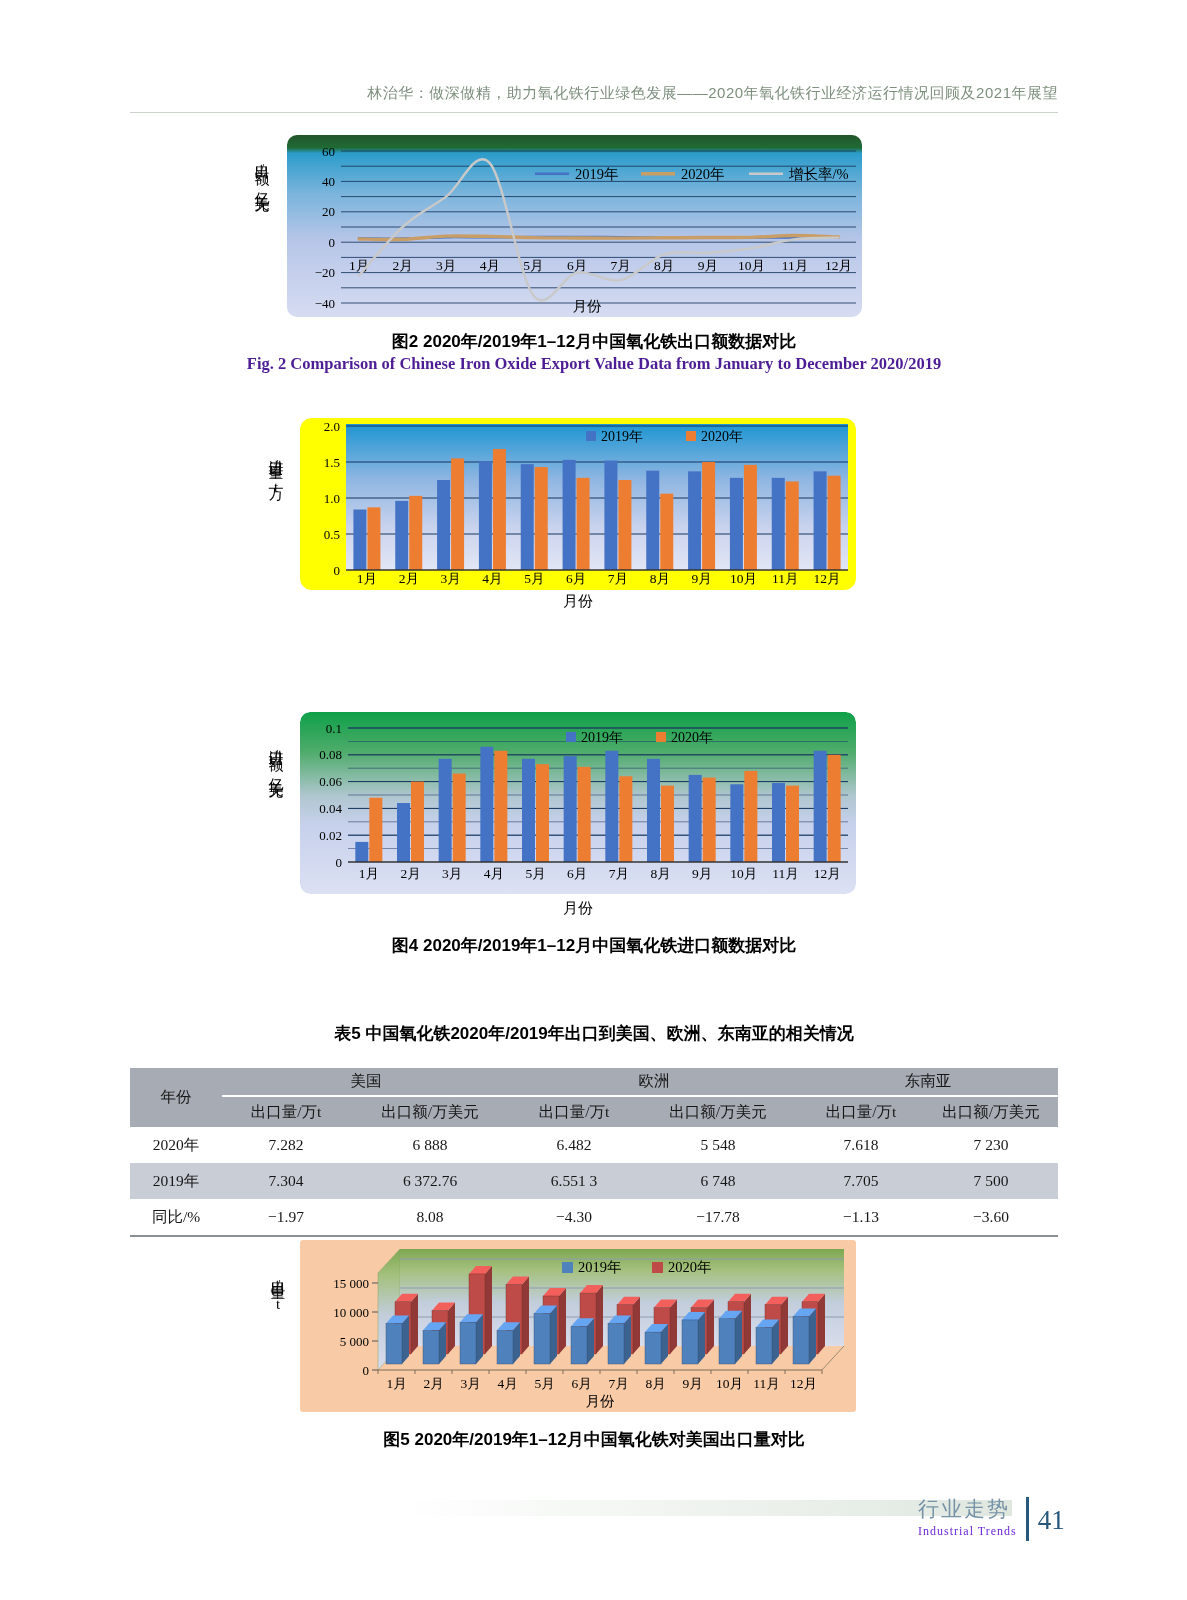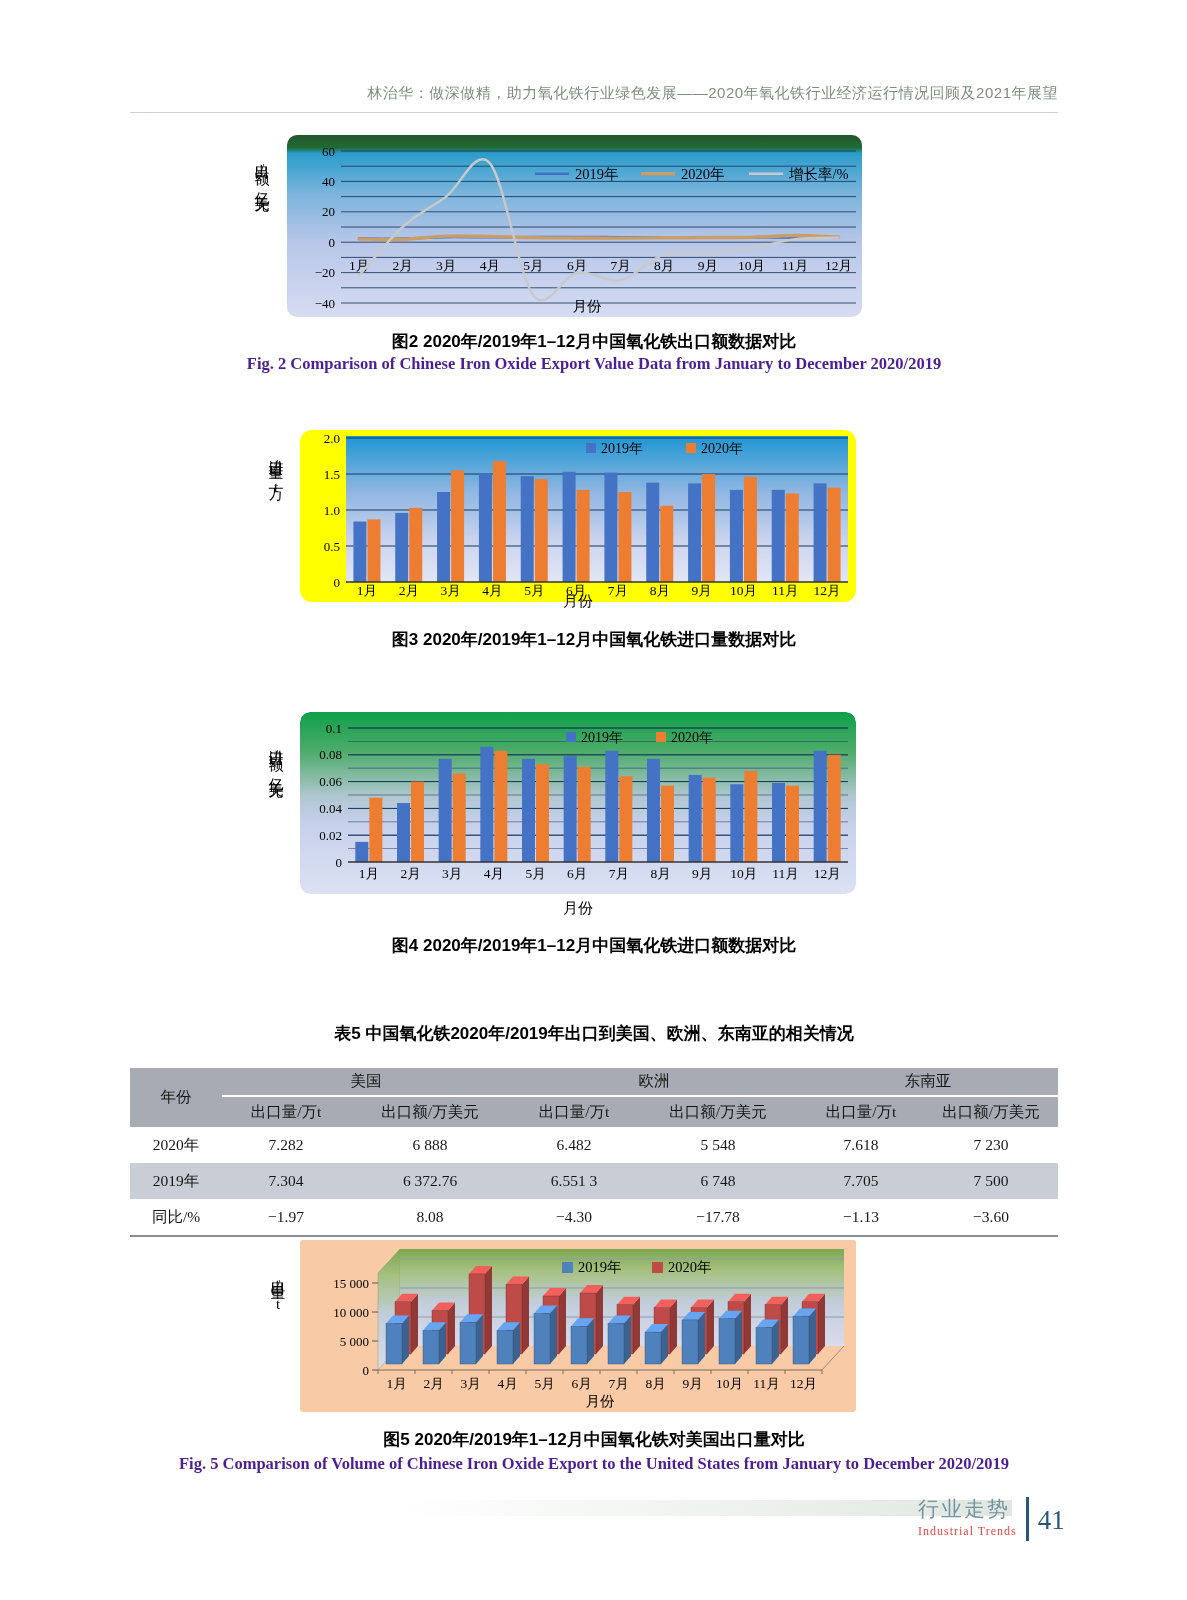--- a/index.html
+++ b/index.html
@@ -17,7 +17,7 @@
   .cap-en{position:absolute;left:130px;width:928px;text-align:center;font-size:16.5px;font-weight:bold;
         font-family:"Liberation Serif",serif;color:#4c1d95;}
   .fig2-box{top:135px;left:287px;width:575px;height:182px;}
-  .fig3-box{top:418px;left:300px;width:556px;height:172px;background:#FFFF00;border-radius:12px;margin-top:12px;}
+  .fig3-box{top:418px;left:300px;width:556px;height:172px;background:#FFFF00;border-radius:12px;}
   .fig4-box{top:712px;left:300px;width:556px;height:182px;border-radius:10px;overflow:hidden;}
   .fig5-box{top:1240px;left:300px;width:556px;height:172px;background:#F8CBA6;border-radius:3px;}
   

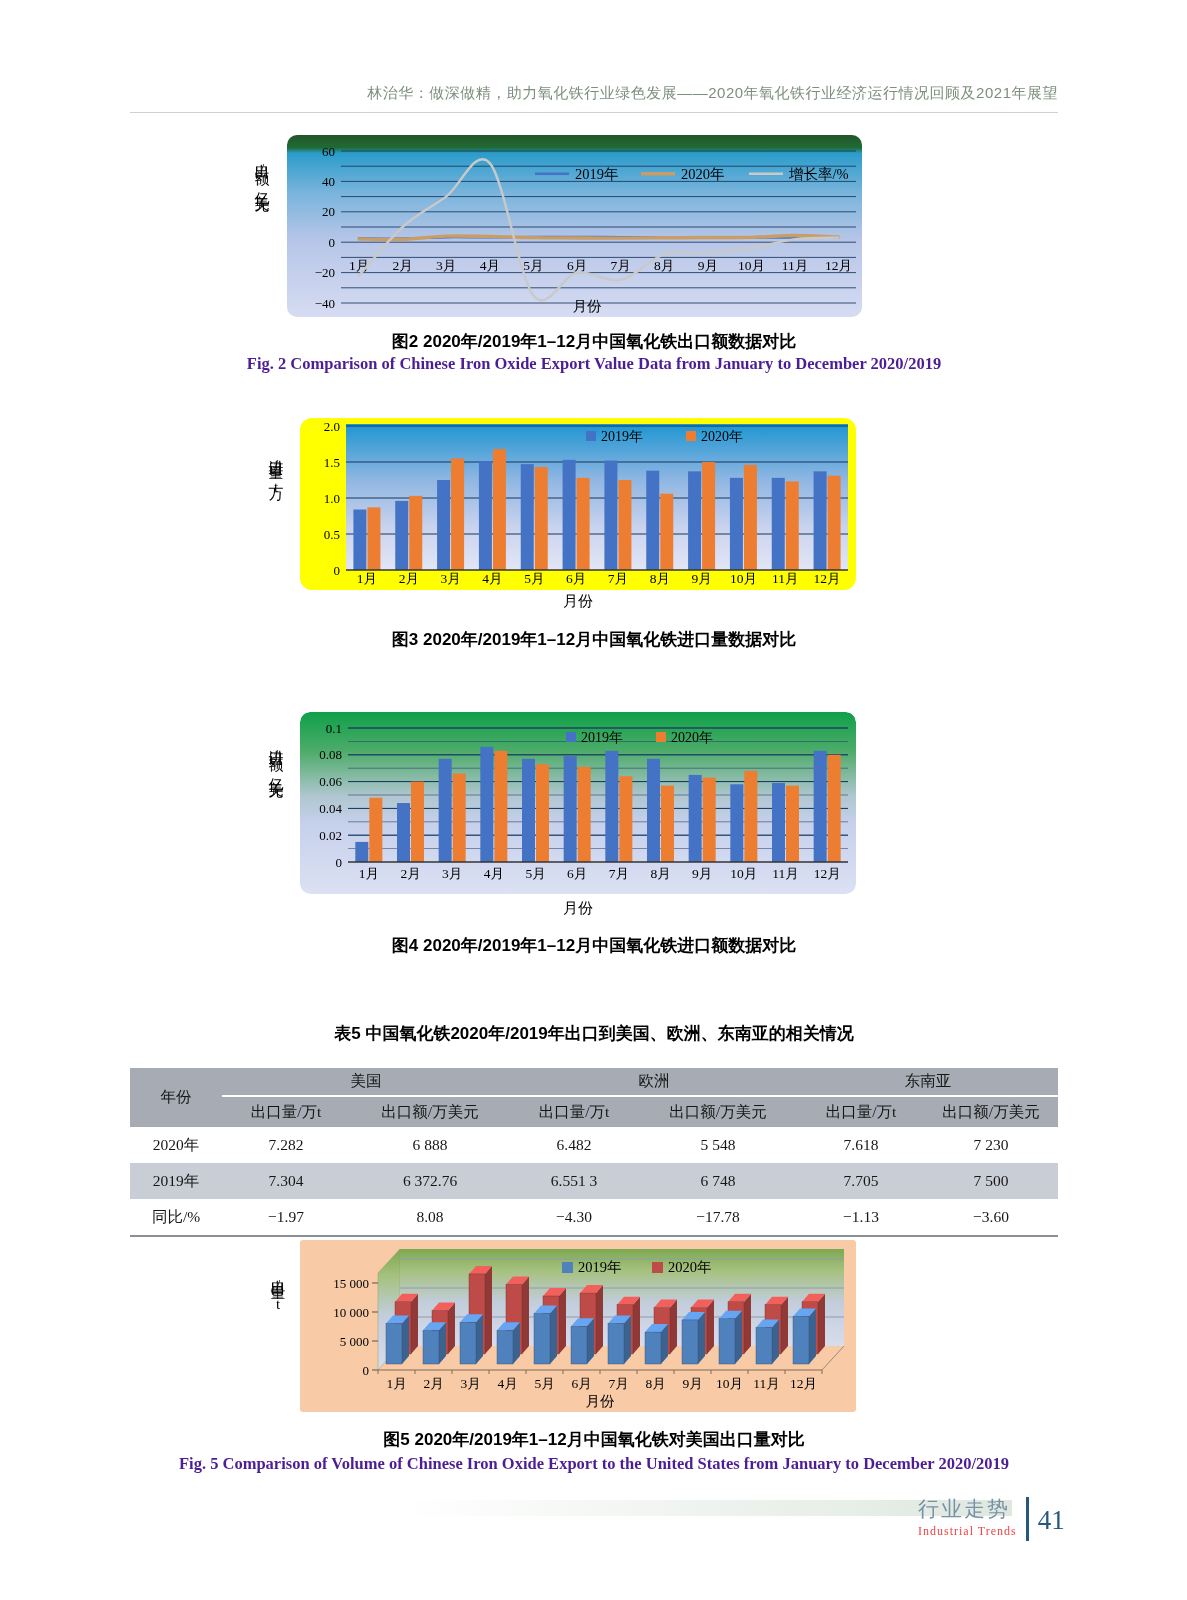--- a/index.html
+++ b/index.html
@@ -168,7 +168,6 @@
         <line x1="46" y1="152" x2="548" y2="152" stroke="#333" stroke-width="1.4"></line>
       </svg></div>
   <div class="xlab" style="top:592px;left:300px;">月份</div>
-  <div class="cap-zh" style="top:628px;">图3  2020年/2019年1–12月中国氧化铁进口量数据对比</div>
 
   <div class="vlab" style="top:738px;left:266px;">进口额/亿美元</div>
   <div class="chart-box fig4-box" id="fig4"><svg width="556" height="182" viewBox="0 0 556 182">

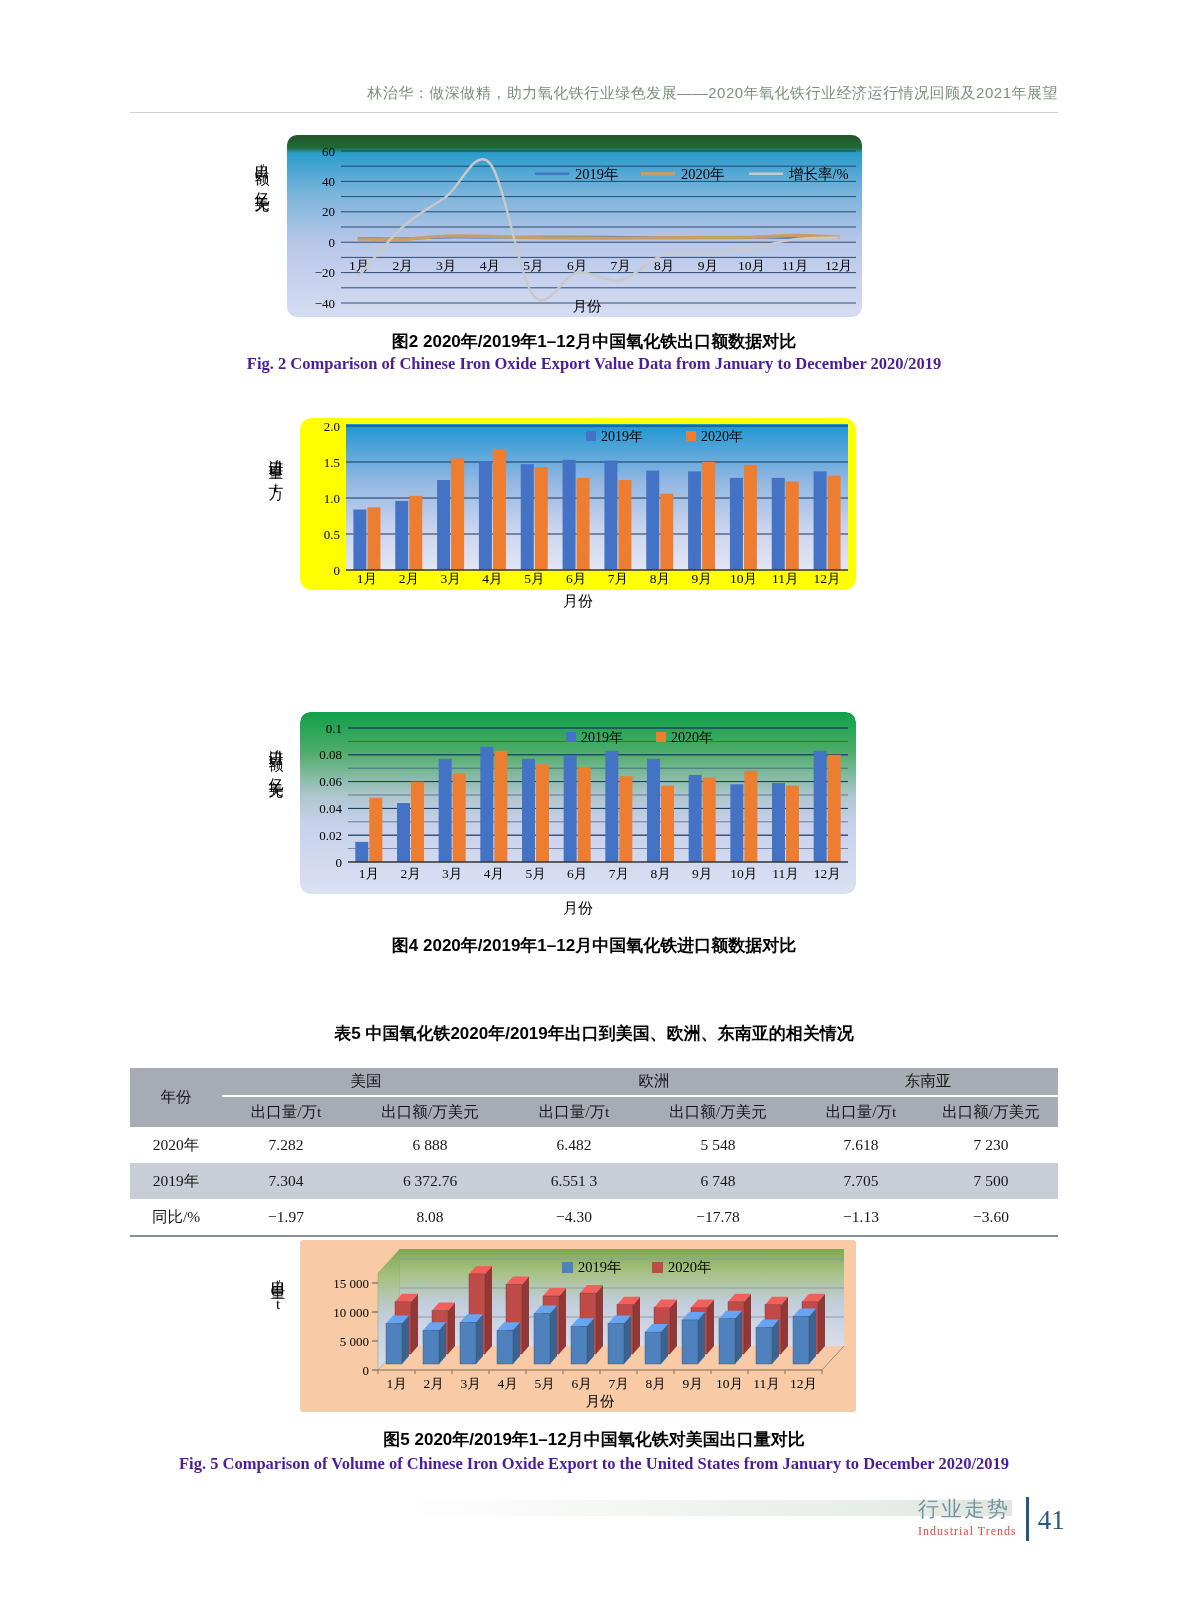--- a/index.html
+++ b/index.html
@@ -436,7 +436,6 @@
         <text x="368" y="32" font-size="14.5" text-anchor="start" fill="#000">2020年</text>
       </svg></div>
   <div class="cap-zh" style="top:1428px;">图5  2020年/2019年1–12月中国氧化铁对美国出口量对比</div>
-  <div class="cap-en" style="top:1454px;">Fig. 5  Comparison of Volume of Chinese Iron Oxide Export to the United States from January to December 2020/2019</div>
 
   <div class="footer-band"></div>
   <div class="footer">

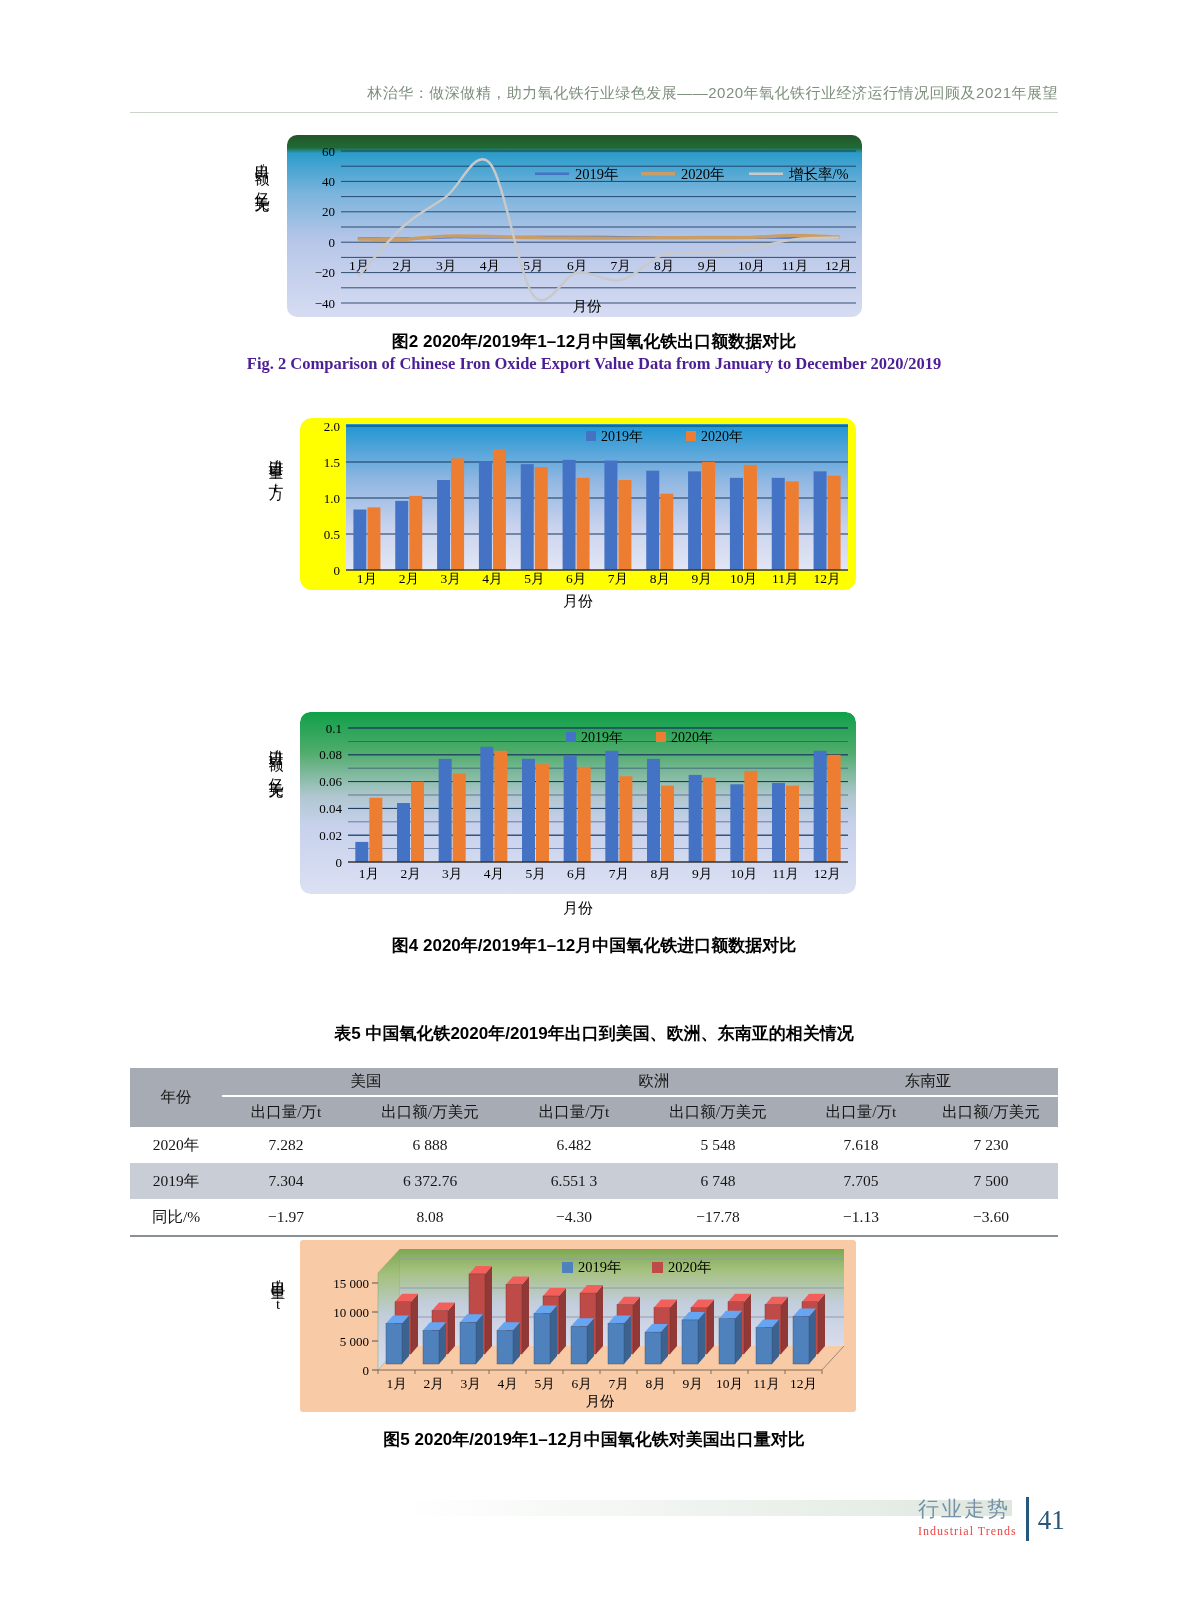--- a/index.html
+++ b/index.html
@@ -36,7 +36,7 @@
         background:linear-gradient(90deg,rgba(223,231,223,0),#dfe7df);}
   .footer{position:absolute;top:1495px;left:918px;display:flex;align-items:stretch;}
   .footer .fz{font-size:21px;color:#7592a6;font-family:"Liberation Sans",sans-serif;letter-spacing:2px;}
-  .footer .fe{font-size:12px;color:#ef4444;font-family:"Liberation Serif",serif;letter-spacing:1px;margin-top:1px;}
+  .footer .fe{font-size:12px;color:#6d28d9;font-family:"Liberation Serif",serif;letter-spacing:1px;margin-top:1px;}
   .footer .div{width:3px;background:#27587c;margin:2px 9px 0 9px;height:44px;}
   .footer .pn{font-size:27px;color:#27587c;padding-top:10px;font-family:"Liberation Serif",serif;}
   svg{font-family:"Liberation Serif",serif;}

